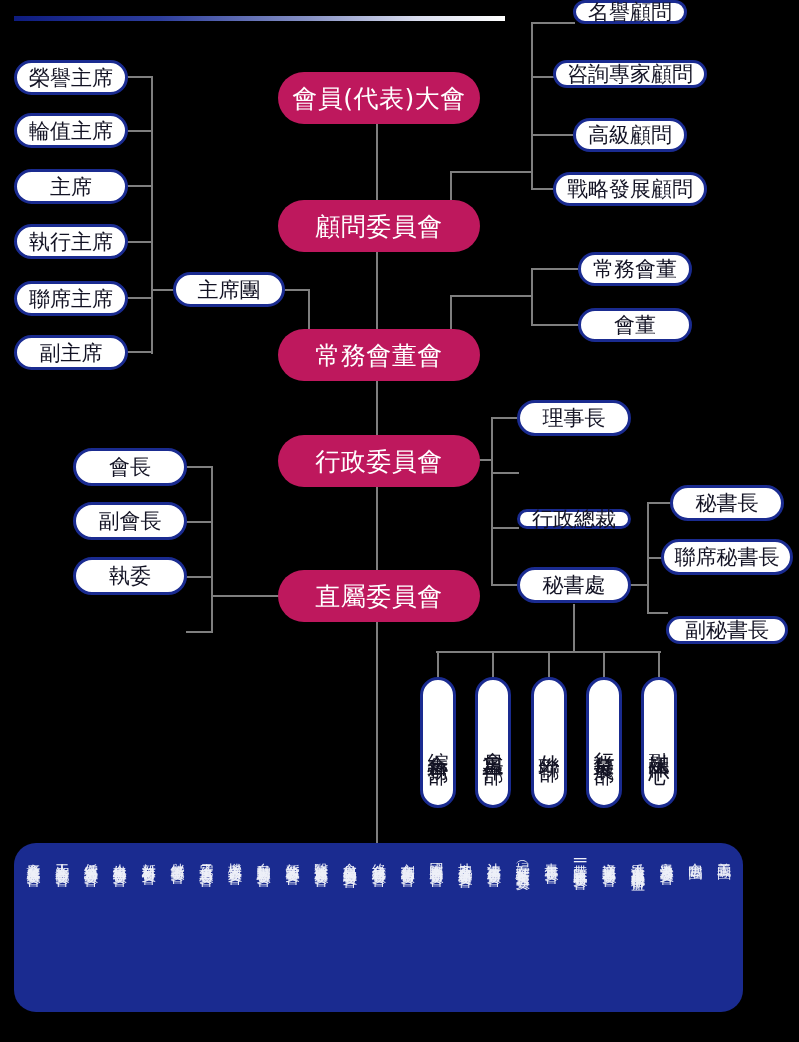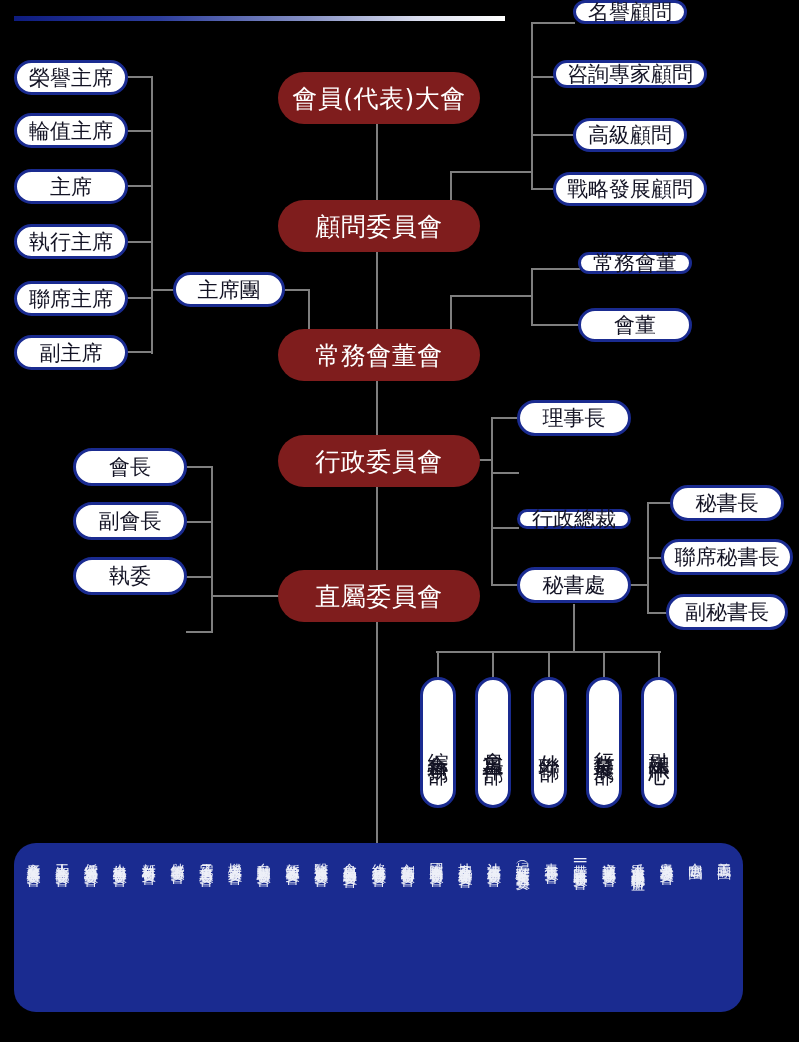--- a/index.html
+++ b/index.html
@@ -10,7 +10,7 @@
   .ln{position:absolute;background:#7f7f7f;}
   .v{width:2px;}
   .h{height:2px;}
-  .bp{position:absolute;background:#7f1d1d;border-radius:26px;color:#ffffff;
+  .bp{position:absolute;background:#be185d;border-radius:26px;color:#ffffff;
       display:flex;align-items:center;justify-content:center;font-size:25px;letter-spacing:.5px;white-space:nowrap;}
   .wp{position:absolute;background:#ffffff;border:3px solid #1a2b90;border-radius:30px;color:#131324;
       display:flex;align-items:center;justify-content:center;font-size:21px;box-sizing:border-box;white-space:nowrap;}

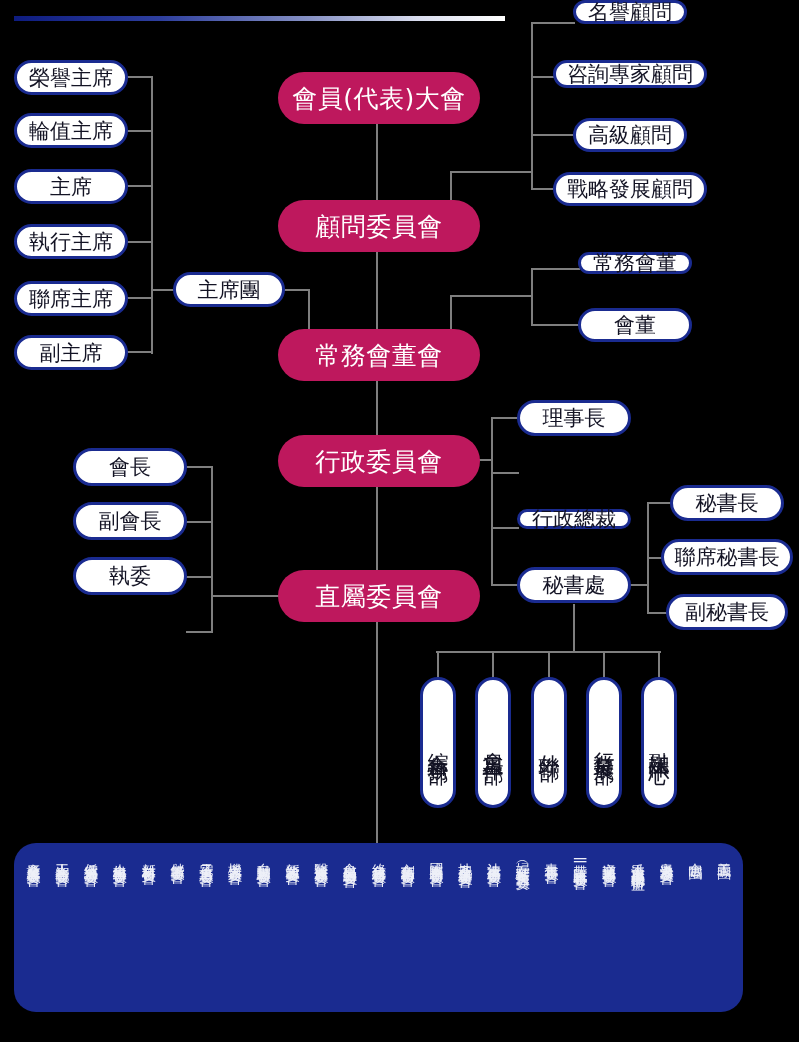--- a/index.html
+++ b/index.html
@@ -106,7 +106,7 @@
   <div class="wp" style="left:573px;top:118px;width:114px;height:34px">高級顧問</div>
   <div class="wp" style="left:553px;top:172px;width:154px;height:34px">戰略發展顧問</div>
 
-  <div class="wp" style="left:578px;top:252px;width:114px;height:22px">常務會董</div>
+  <div class="wp" style="left:578px;top:252px;width:114px;height:34px">常務會董</div>
   <div class="wp" style="left:578px;top:308px;width:114px;height:34px">會董</div>
 
   <div class="wp" style="left:517px;top:400px;width:114px;height:36px">理事長</div>

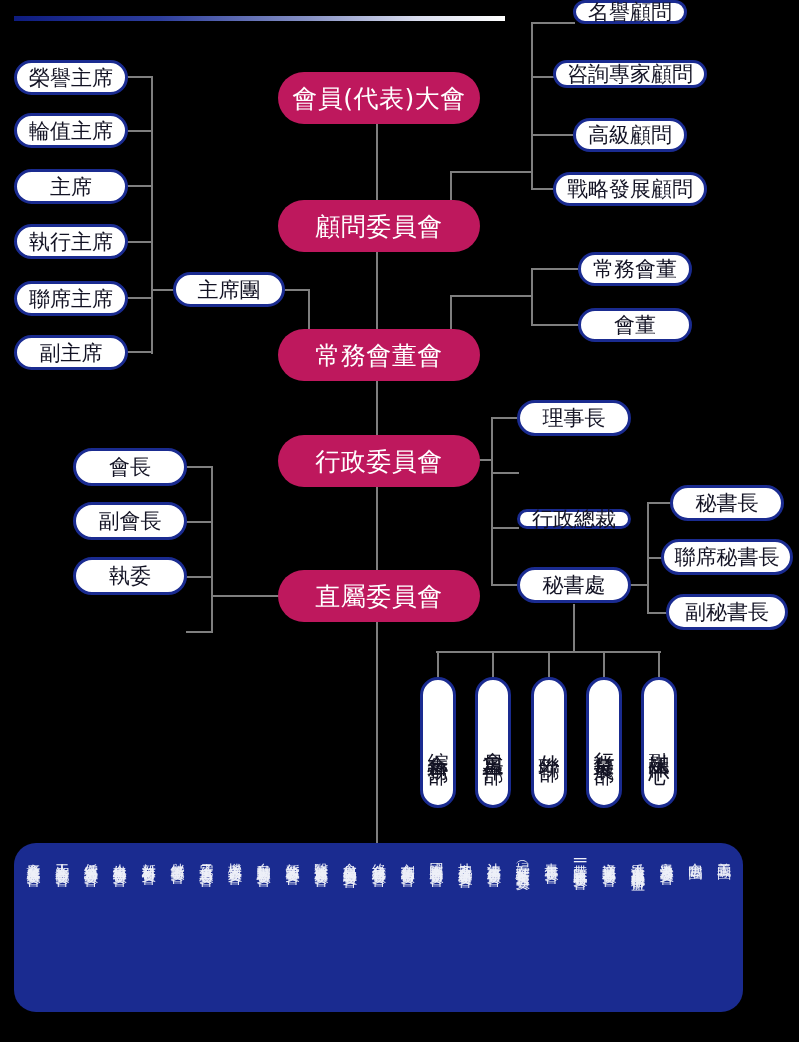--- a/index.html
+++ b/index.html
@@ -115,7 +115,7 @@
 
   <div class="wp" style="left:670px;top:485px;width:114px;height:36px">秘書長</div>
   <div class="wp" style="left:661px;top:539px;width:132px;height:36px">聯席秘書長</div>
-  <div class="wp" style="left:666px;top:594px;width:122px;height:36px">副秘書長</div>
+  <div class="wp" style="left:666px;top:616px;width:122px;height:28px">副秘書長</div>
 
   <div class="wp" style="left:73px;top:448px;width:114px;height:38px">會長</div>
   <div class="wp" style="left:73px;top:502px;width:114px;height:38px">副會長</div>

